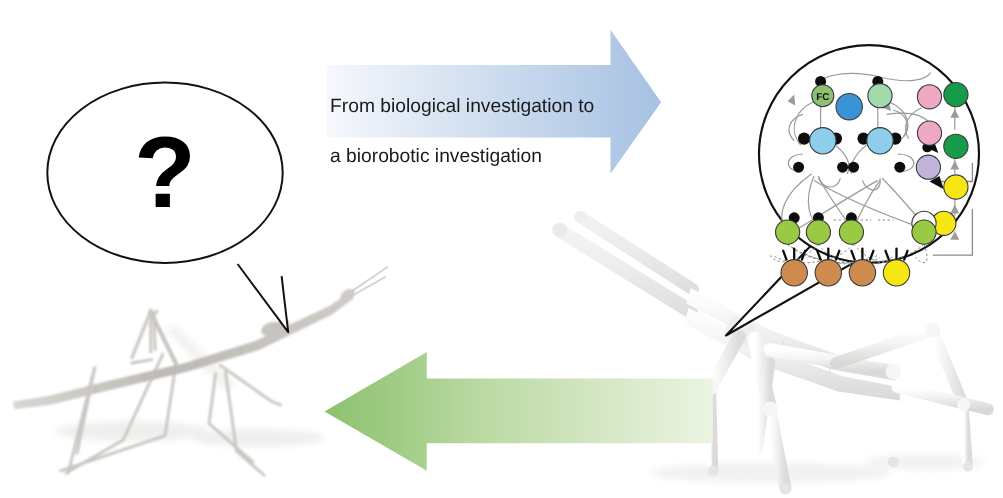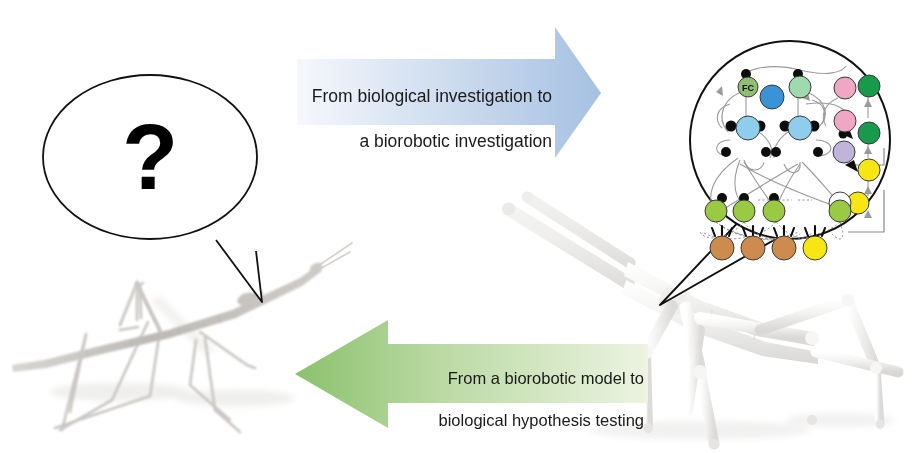--- a/index.html
+++ b/index.html
@@ -26,7 +26,7 @@
   }
   .arrow-text {
     position: absolute;
-    text-align: right;
+    text-align: left;
     color: #1a1a1a;
     line-height: 1.28;
     white-space: pre-line;

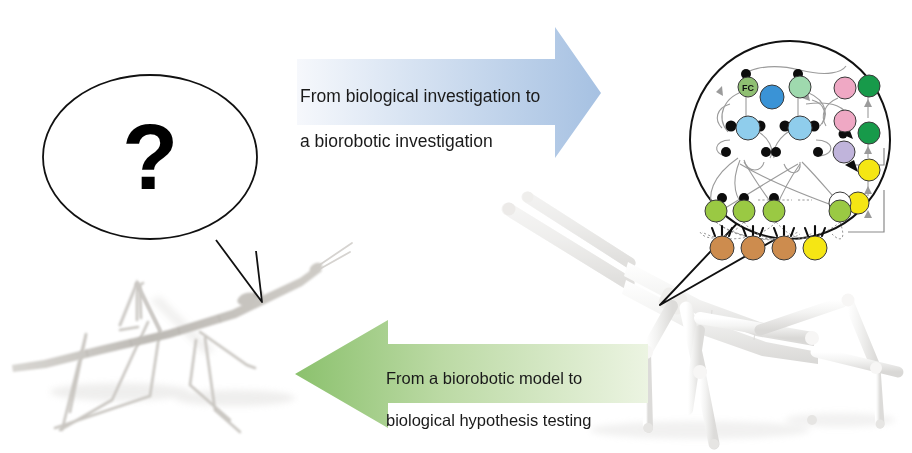--- a/index.html
+++ b/index.html
@@ -351,10 +351,6 @@
   <svg class="layer" viewBox="0 0 912 453" xmlns="http://www.w3.org/2000/svg">
     <polygon points="648,344 388,344 388,320 295,374 388,428 388,403 648,403" fill="url(#greenArrowGrad)"></polygon>
   </svg>
-  <div class="arrow-text" id="green-arrow-text">
-    <div>From a biorobotic  model to</div>
-    <div>biological hypothesis testing</div>
-  </div>
 
 </div>
 

